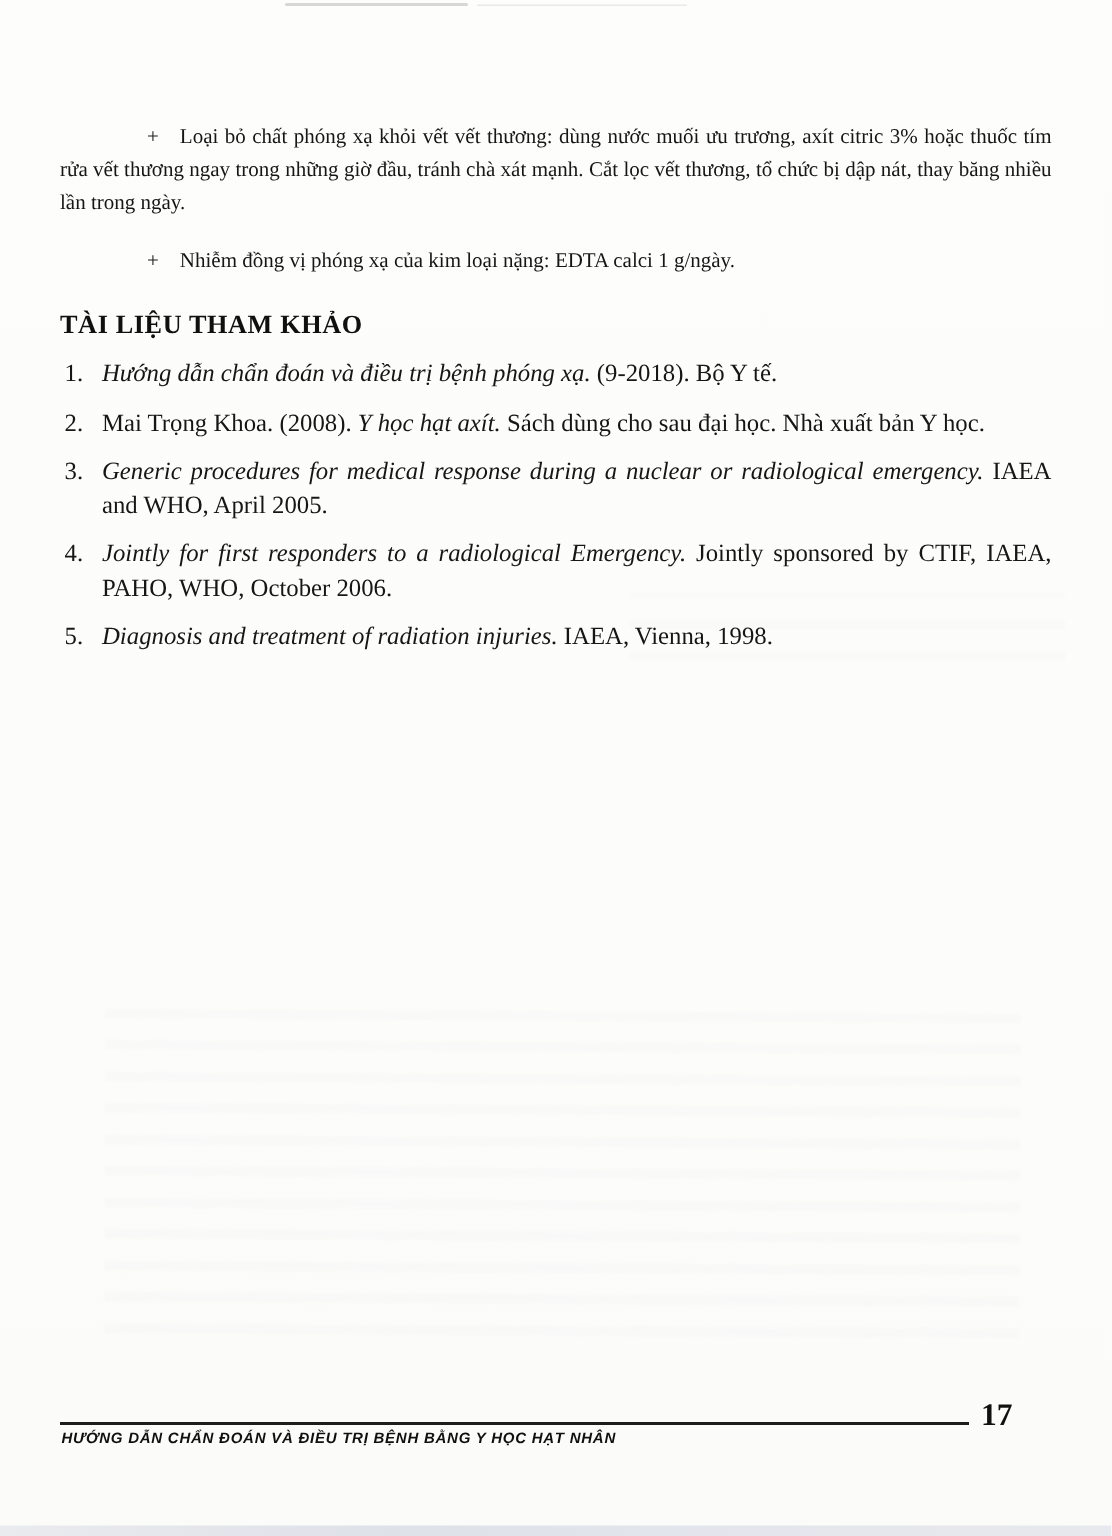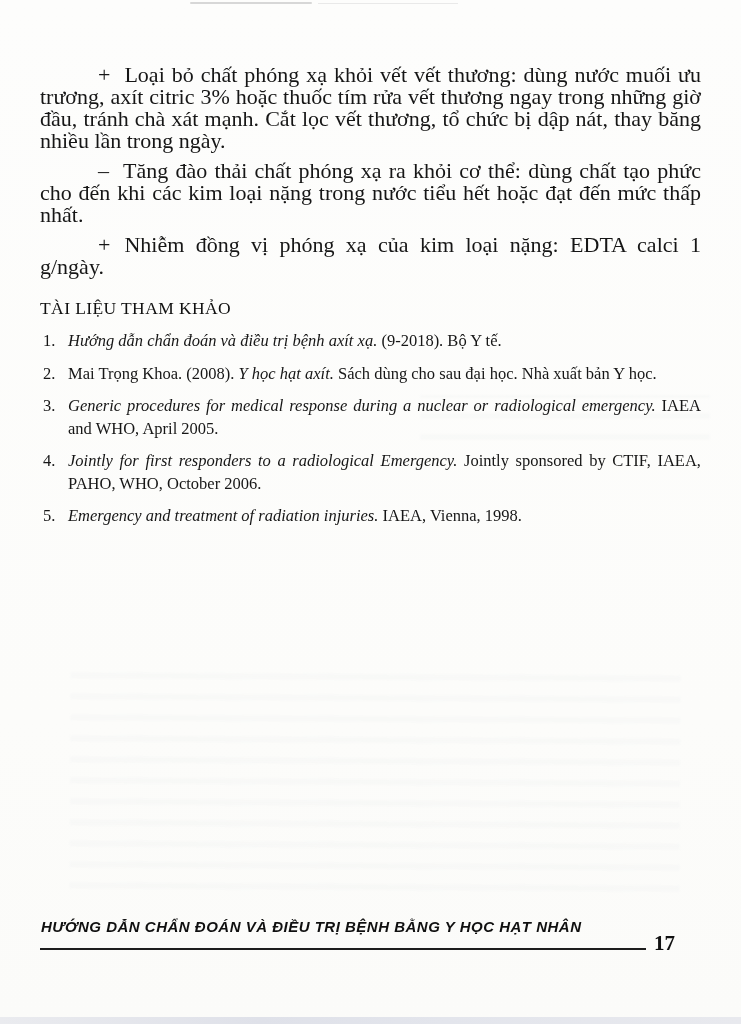--- a/index.html
+++ b/index.html
@@ -28,8 +28,8 @@
 
   .content { position: absolute; top: 64px; left: 40px; width: 661px; color: #161616; }
   p.para {
-    margin: 0 0 8px 0;
-    font-size: 22px; line-height: 22px;
+    margin: 17px 0 8px 0;
+    font-size: 14px; line-height: 22px;
     text-align: justify; text-indent: 58px;
   }
   .marker { margin-right: 14px; }

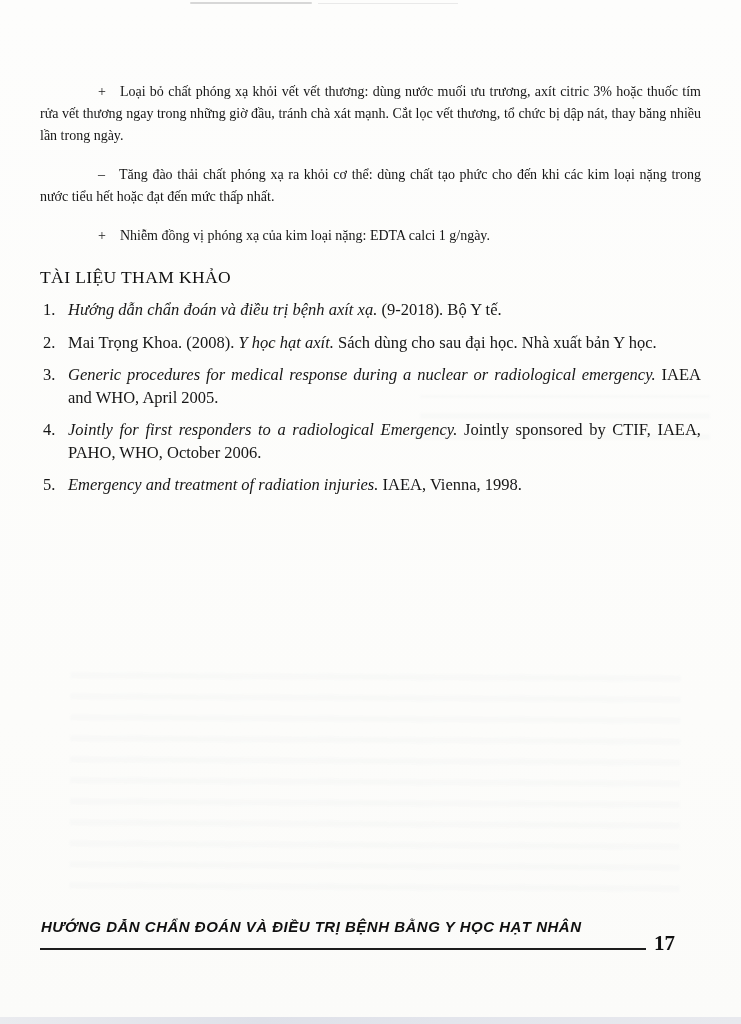--- a/index.html
+++ b/index.html
@@ -71,7 +71,6 @@
 
     <p class="para"><span class="marker">+</span><span>Loại bỏ chất phóng xạ khỏi vết vết thương: dùng nước muối ưu trương, axít citric 3% hoặc thuốc tím rửa vết thương ngay trong những giờ đầu, tránh chà xát mạnh. Cắt lọc vết thương, tổ chức bị dập nát, thay băng nhiều lần trong ngày.</span></p>
 
-    <p class="para"><span class="marker">–</span><span>Tăng đào thải chất phóng xạ ra khỏi cơ thể: dùng chất tạo phức cho đến khi các kim loại nặng trong nước tiểu hết hoặc đạt đến mức thấp nhất.</span></p>
 
     <p class="para"><span class="marker">+</span><span>Nhiễm đồng vị phóng xạ của kim loại nặng: EDTA calci 1 g/ngày.</span></p>
 

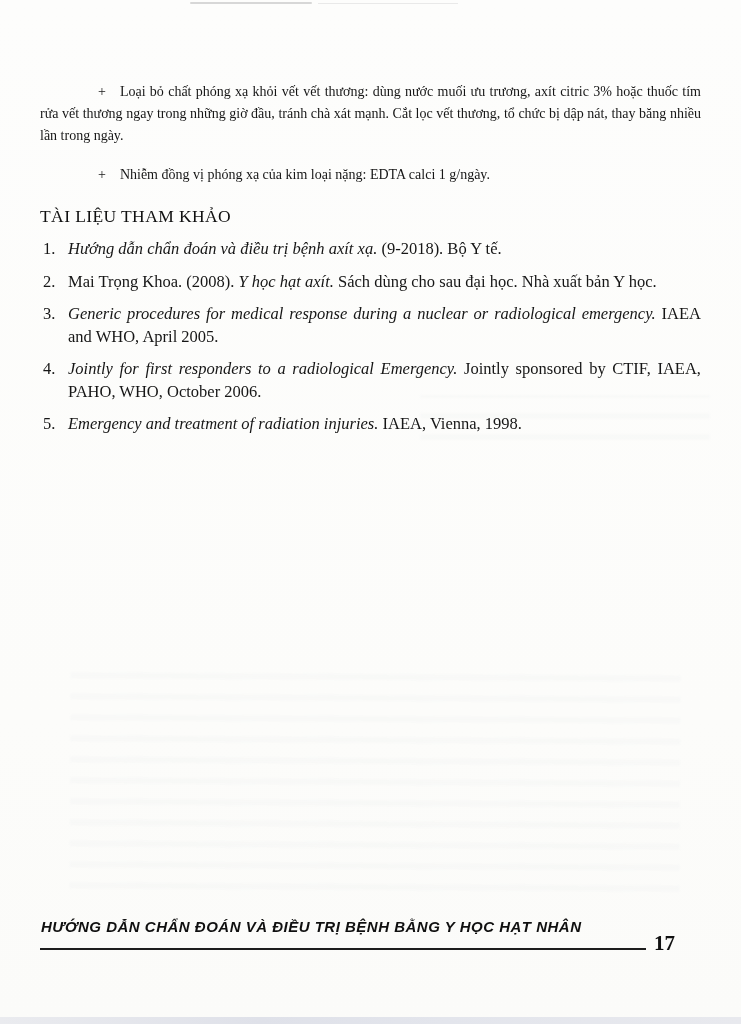--- a/index.html
+++ b/index.html
@@ -36,7 +36,7 @@
 
   h2.ref-heading {
     margin: 20px 0 11px 0;
-    font-size: 17.5px; font-weight: normal; letter-spacing: .4px;
+    font-size: 17.5px; font-weight: bold; letter-spacing: .4px;
     color: #101010;
   }
   ol.refs { list-style: none; margin: 0; padding: 0; }

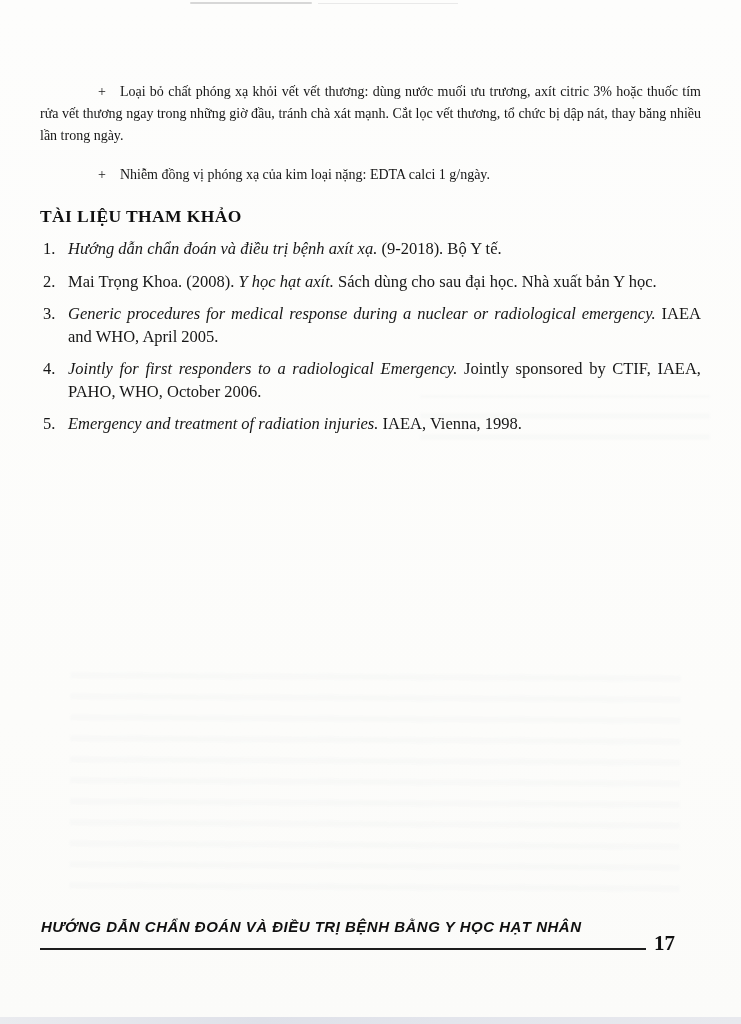--- a/index.html
+++ b/index.html
@@ -80,7 +80,7 @@
     <h2 class="ref-heading">TÀI LIỆU THAM KHẢO</h2>
 
     <ol class="refs">
-      <li class="ref"><span class="ref-num">1.</span><span></span><i>Hướng dẫn chẩn đoán và điều trị bệnh axít xạ.</i><span> (9-2018). Bộ Y tế.</span></li>
+      <li class="ref"><span class="ref-num">1.</span><span></span><i>Hướng dẫn chẩn đoán và điều trị bệnh phóng xạ.</i><span> (9-2018). Bộ Y tế.</span></li>
 
       <li class="ref"><span class="ref-num">2.</span><span>Mai Trọng Khoa. (2008). </span><i>Y học hạt axít.</i><span> Sách dùng cho sau đại học. Nhà xuất bản Y học.</span></li>
 

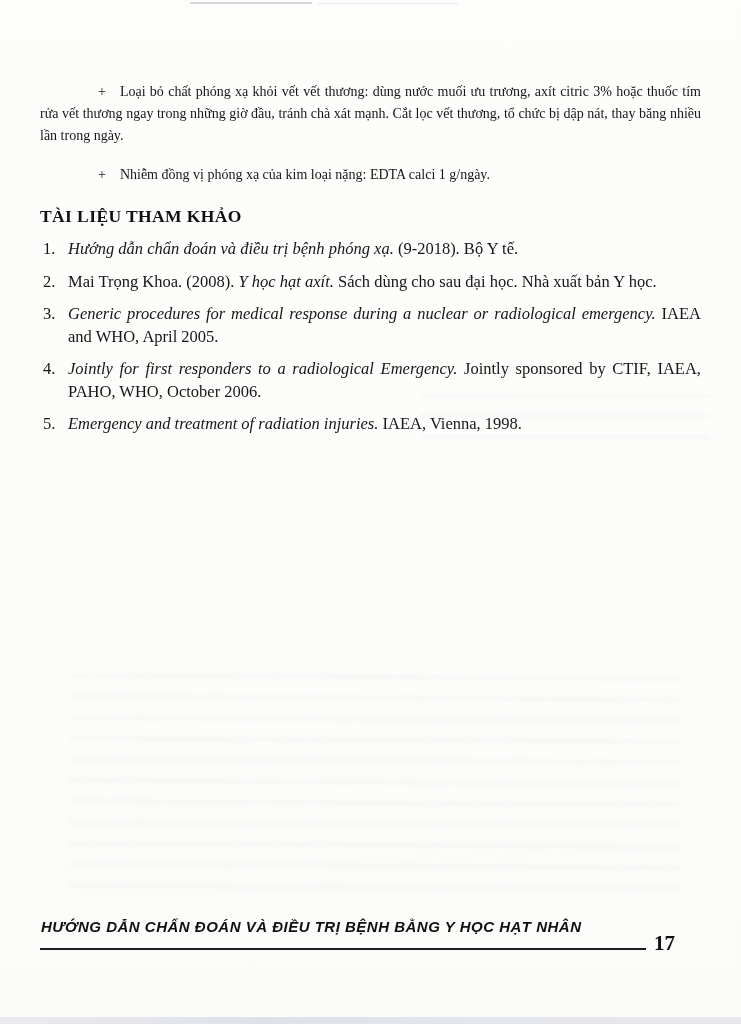--- a/index.html
+++ b/index.html
@@ -88,7 +88,7 @@
 
       <li class="ref"><span class="ref-num">4.</span><span></span><i>Jointly for first responders to a radiological Emergency.</i><span> Jointly sponsored by CTIF, IAEA, PAHO, WHO, October 2006.</span></li>
 
-      <li class="ref"><span class="ref-num">5.</span><span></span><i>Emergency and treatment of radiation injuries.</i><span> IAEA, Vienna, 1998.</span></li>
+      <li class="ref"><span class="ref-num">5.</span><span></span><i>Diagnosis and treatment of radiation injuries.</i><span> IAEA, Vienna, 1998.</span></li>
     </ol>
   </main>
 

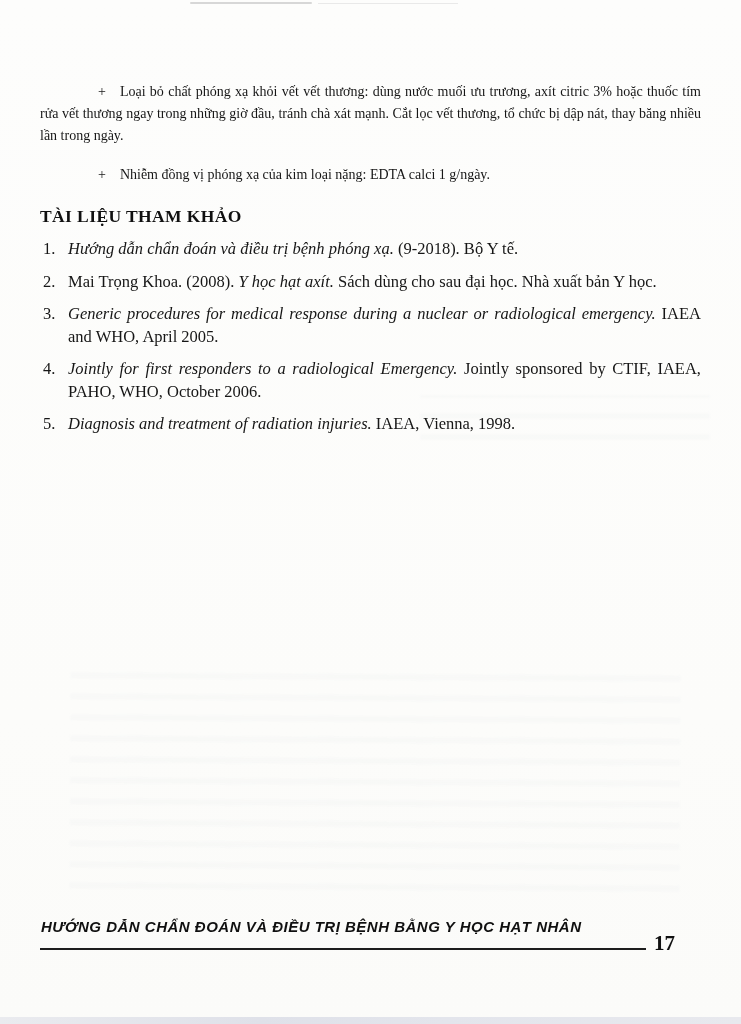--- a/index.html
+++ b/index.html
@@ -49,10 +49,10 @@
   .footer-rule { position: absolute; left: 40px; top: 948px; width: 606px; height: 2px; background: #1d1d1d; }
   .page-number { position: absolute; left: 654px; top: 931px; font-weight: 700; font-size: 21px; color: #111; }
   .footer-title {
-    position: absolute; left: 41px; top: 918px;
+    position: absolute; left: 41px; top: 954px;
     font-family: "Liberation Sans", sans-serif;
     font-style: italic; font-weight: 700;
-    font-size: 15px; letter-spacing: .5px; color: #101010;
+    font-size: 10px; letter-spacing: .5px; color: #101010;
     white-space: nowrap;
     text-align: right;
   }

